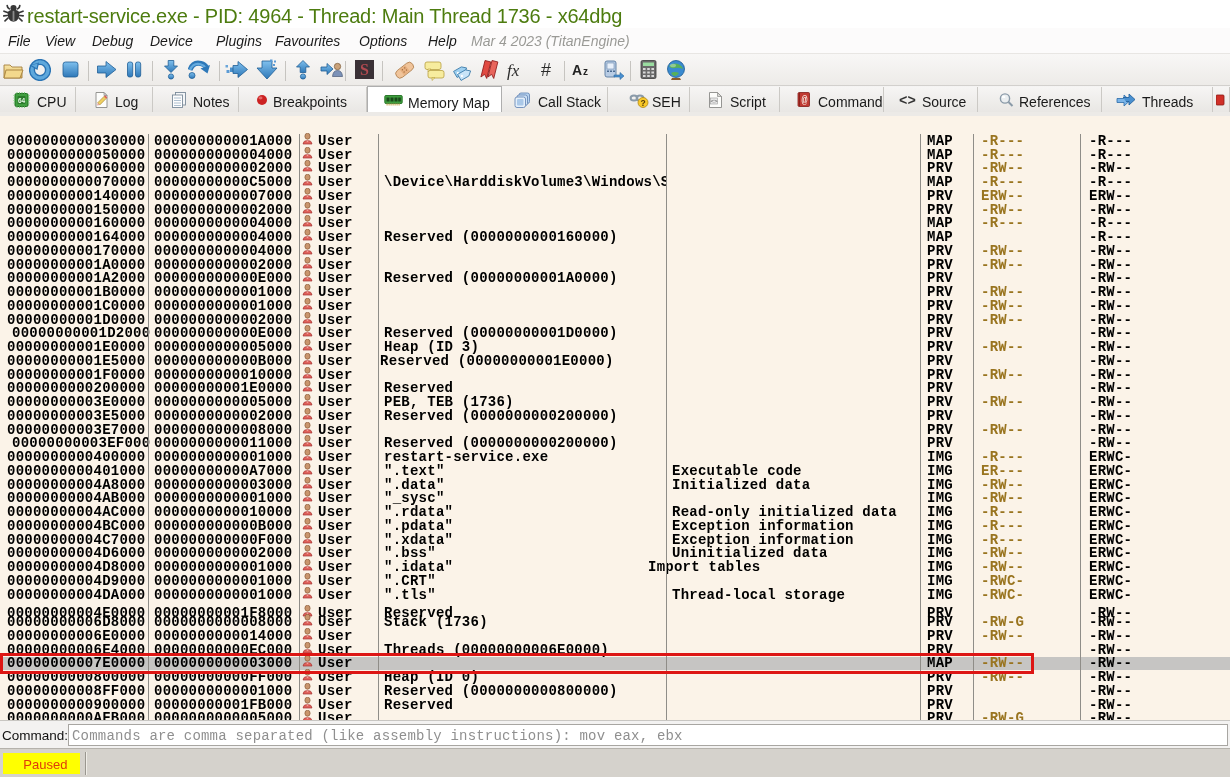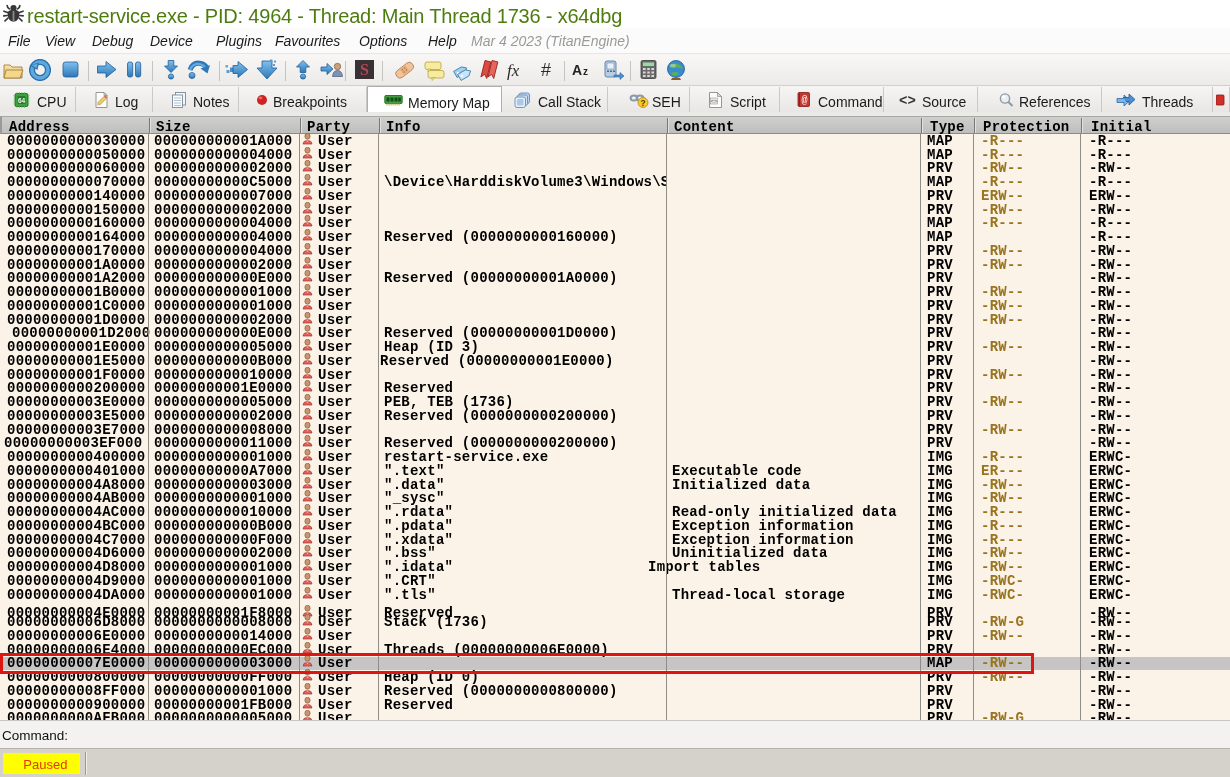--- a/index.html
+++ b/index.html
@@ -396,23 +396,6 @@
 </div>
 <div class="tabstrip"></div>
 <div class="memtable">
-<div class="thead">
-      <span style="left:7px">Address</span>
-      <span style="left:154px">Size</span>
-      <span style="left:305px">Party</span>
-      <span style="left:384px">Info</span>
-      <span style="left:672px">Content</span>
-      <span style="left:928px">Type</span>
-      <span style="left:981px">Protection</span>
-      <span style="left:1089px">Initial</span>
-      <div class="hsep" style="left:147px"></div>
-      <div class="hsep" style="left:298px"></div>
-      <div class="hsep" style="left:377px"></div>
-      <div class="hsep" style="left:665px"></div>
-      <div class="hsep" style="left:919px"></div>
-      <div class="hsep" style="left:972px"></div>
-      <div class="hsep" style="left:1079px"></div>
-    </div>
 <div class="trow" style="top:18.0px;">
       <span style="left:7px">0000000000030000</span>
       <span style="left:154px">000000000001A000</span>

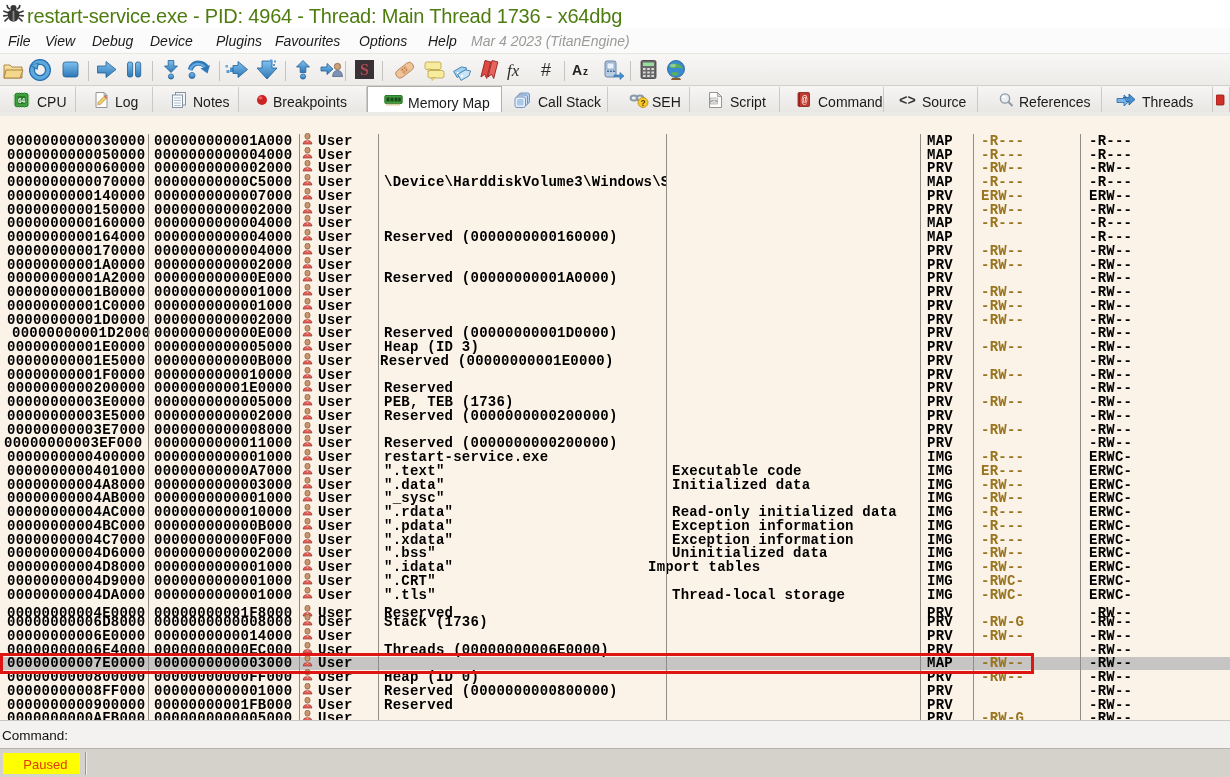--- a/index.html
+++ b/index.html
@@ -686,7 +686,7 @@
       <span style="left:1089px">-RW--</span>
     </div>
 <div class="trow" style="top:320.5px;">
-      <span style="left:4px">00000000003EF000</span>
+      <span style="left:12px">00000000003EF000</span>
       <span style="left:154px">0000000000011000</span>
       <span class="pic" style="left:302px"><svg width="11" height="12" viewBox="0 0 11 12">
           <ellipse cx="5.5" cy="3.2" rx="2.6" ry="3.0" fill="#c9956c" stroke="#8a5a36" stroke-width="0.7"></ellipse>

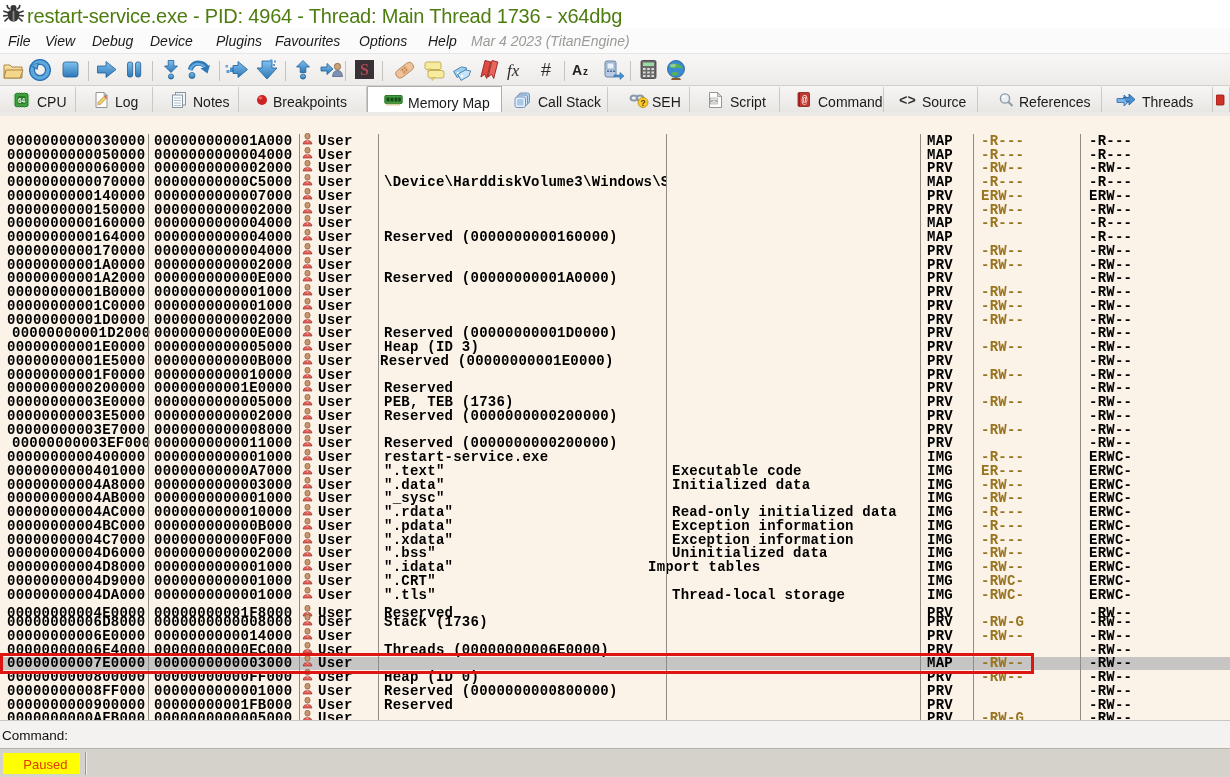--- a/index.html
+++ b/index.html
@@ -990,6 +990,9 @@
 </div>
 <div class="cmdbar">
     <span class="lbl">Command:</span>
+    <div class="inp">
+      <span class="ph">Commands are comma separated (like assembly instructions): mov eax, ebx</span>
+    </div>
   </div>
 <div class="statusbar">
 <div class="paused">

